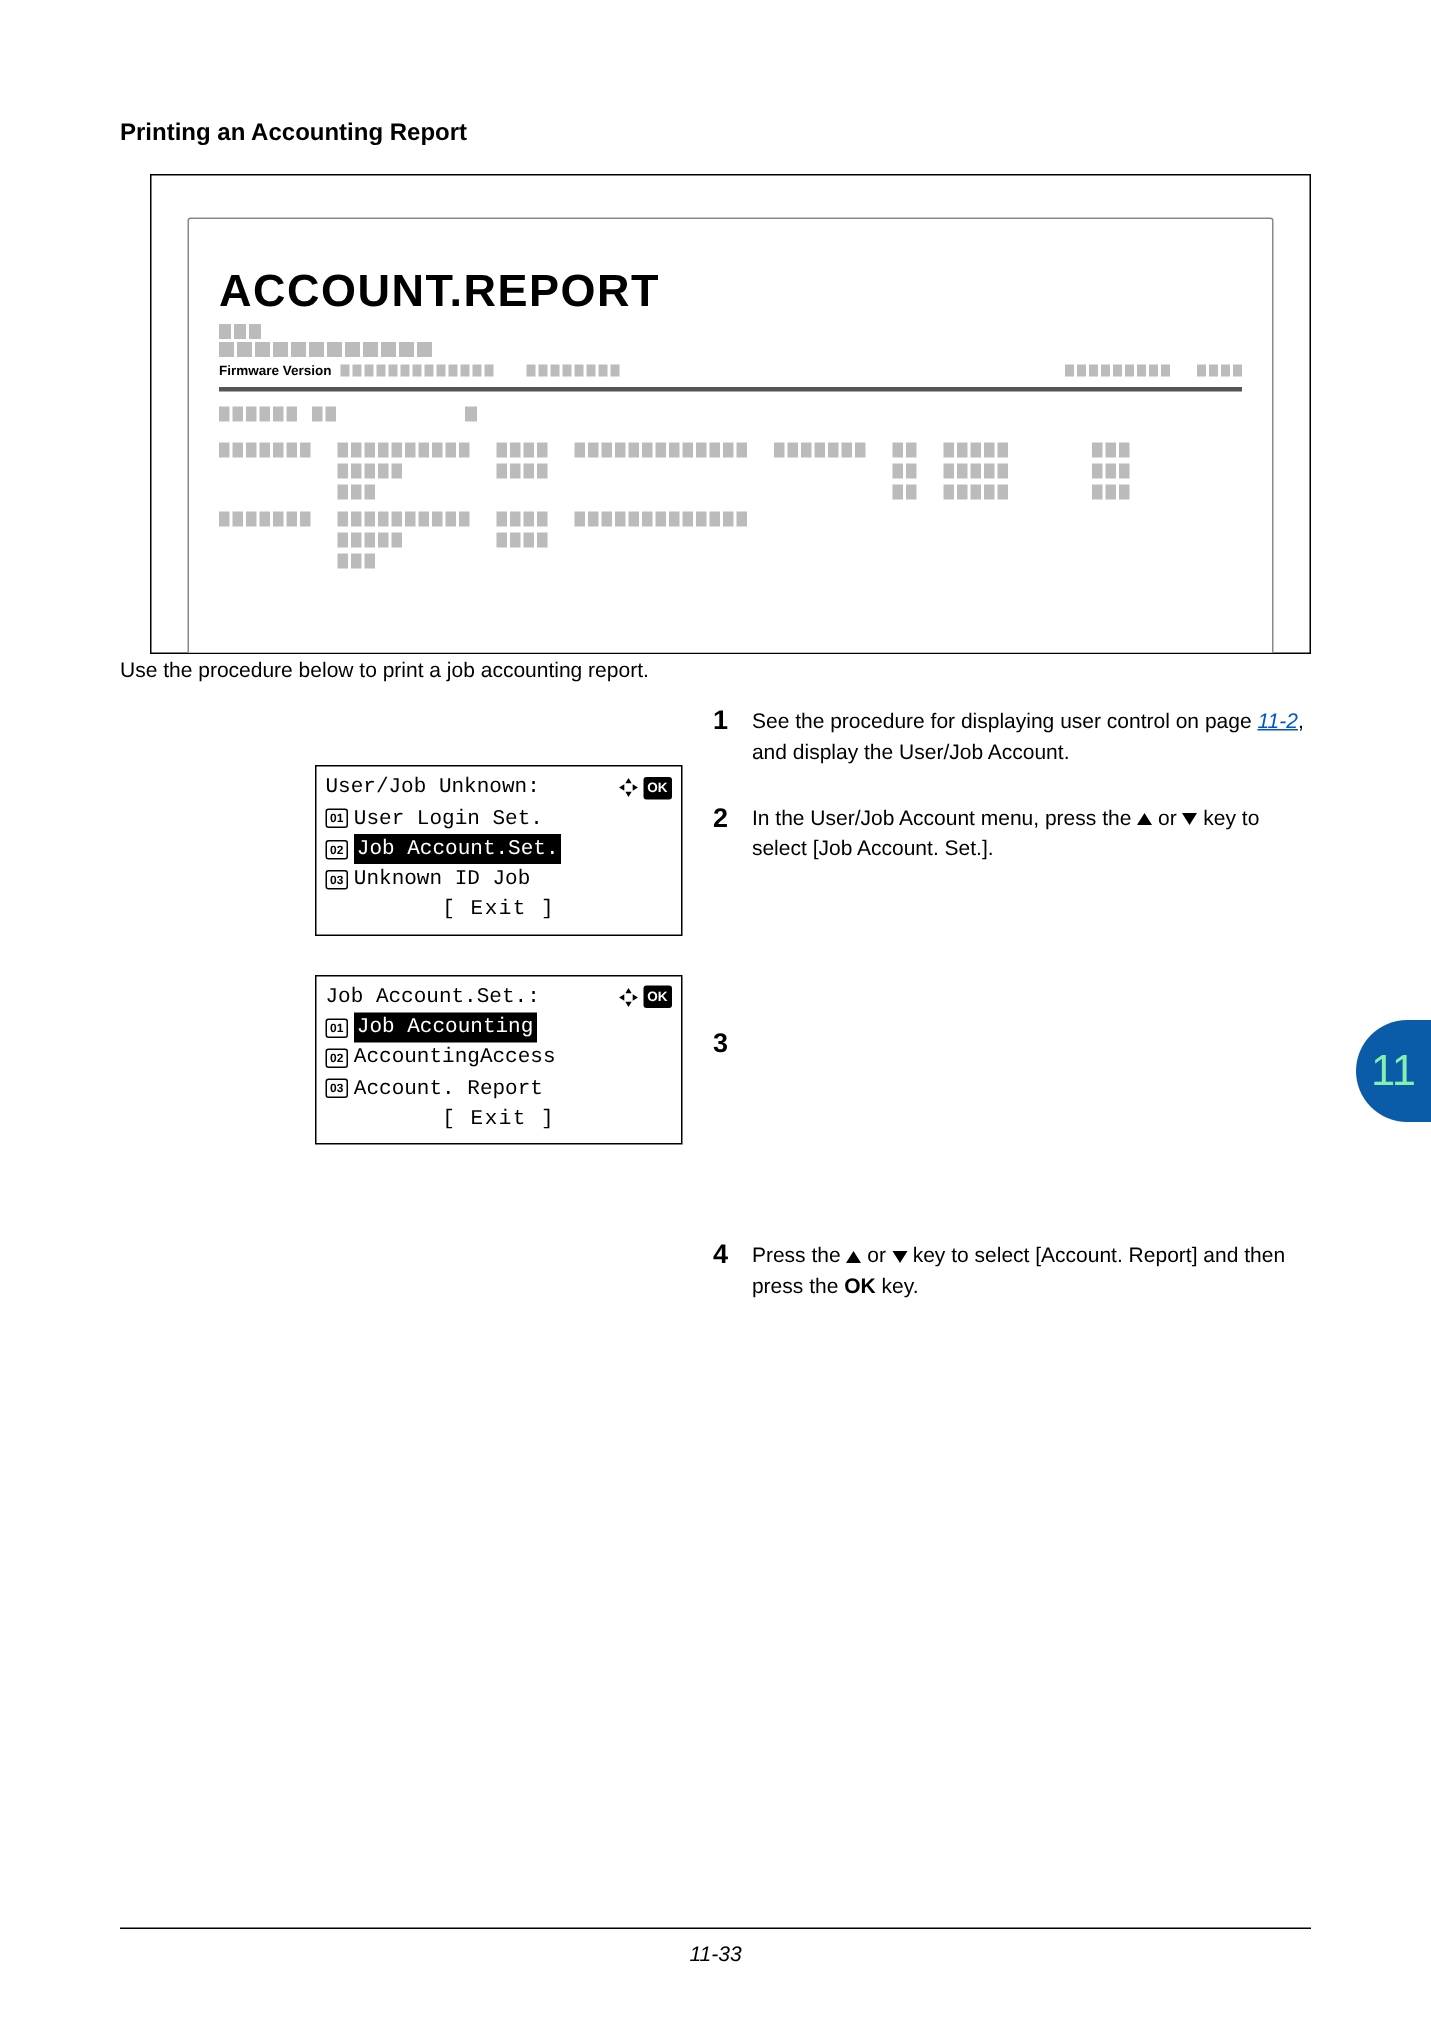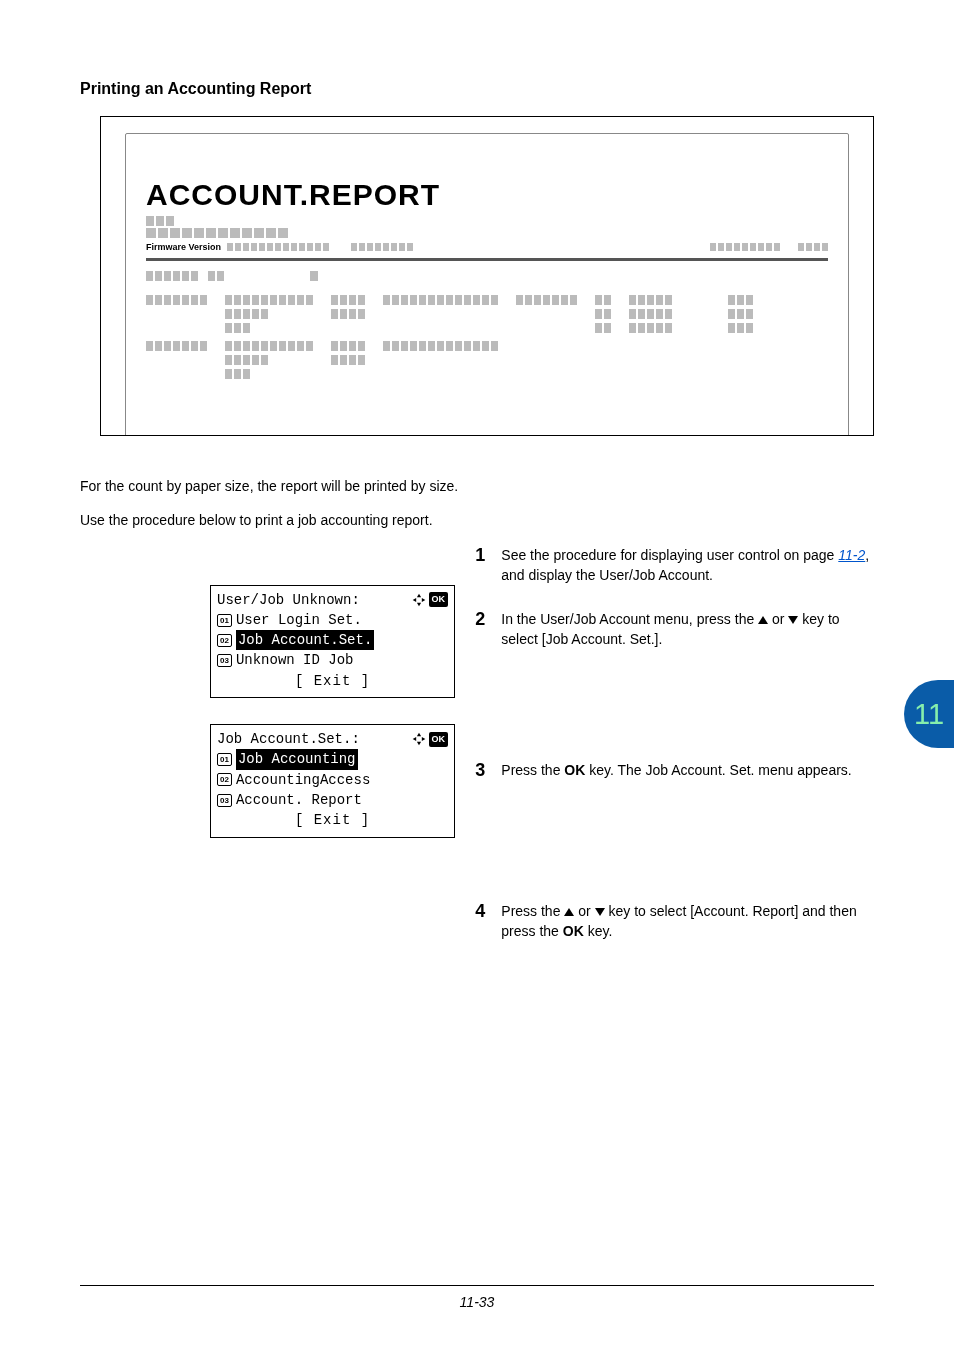--- a/index.html
+++ b/index.html
@@ -47,8 +47,8 @@
   }
   .report-box-inner {
     border: 1px solid #888;
-    margin: 0 24px;
-    padding: 44px 20px 20px 20px;
+    margin: 12px 24px;
+    padding: 32px 20px 20px 20px;
     height: 340px;
     position: relative;
     background: #fff;

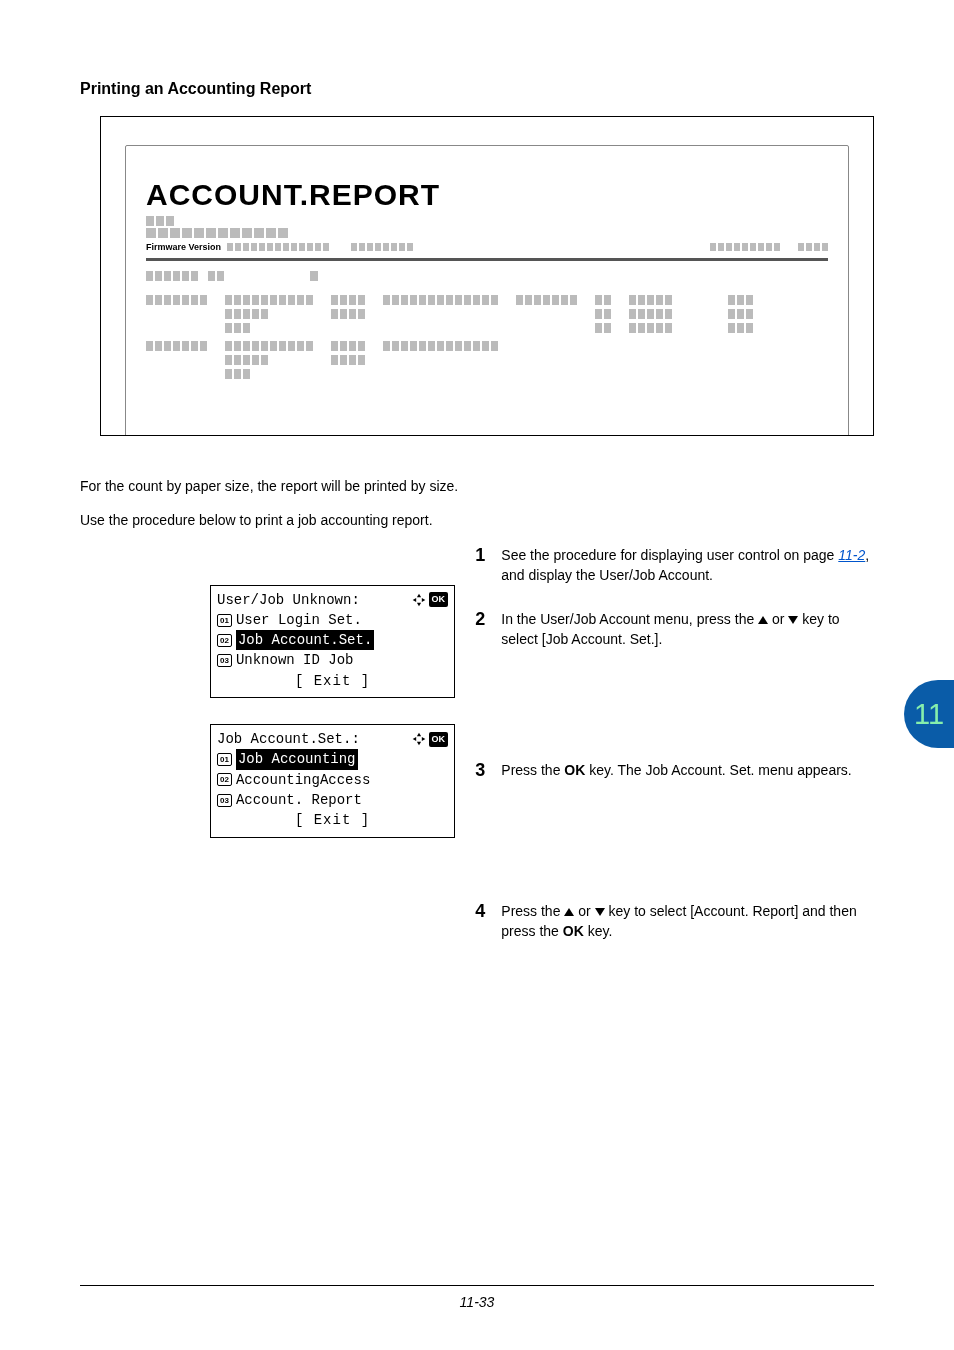--- a/index.html
+++ b/index.html
@@ -463,7 +463,6 @@
     </div>
   </div>
 
-  <p class="body-text" style="margin-top:40px">For the count by paper size, the report will be printed by size.</p>
   <p class="body-text">Use the procedure below to print a job accounting report.</p>
 
   <div class="two-col">

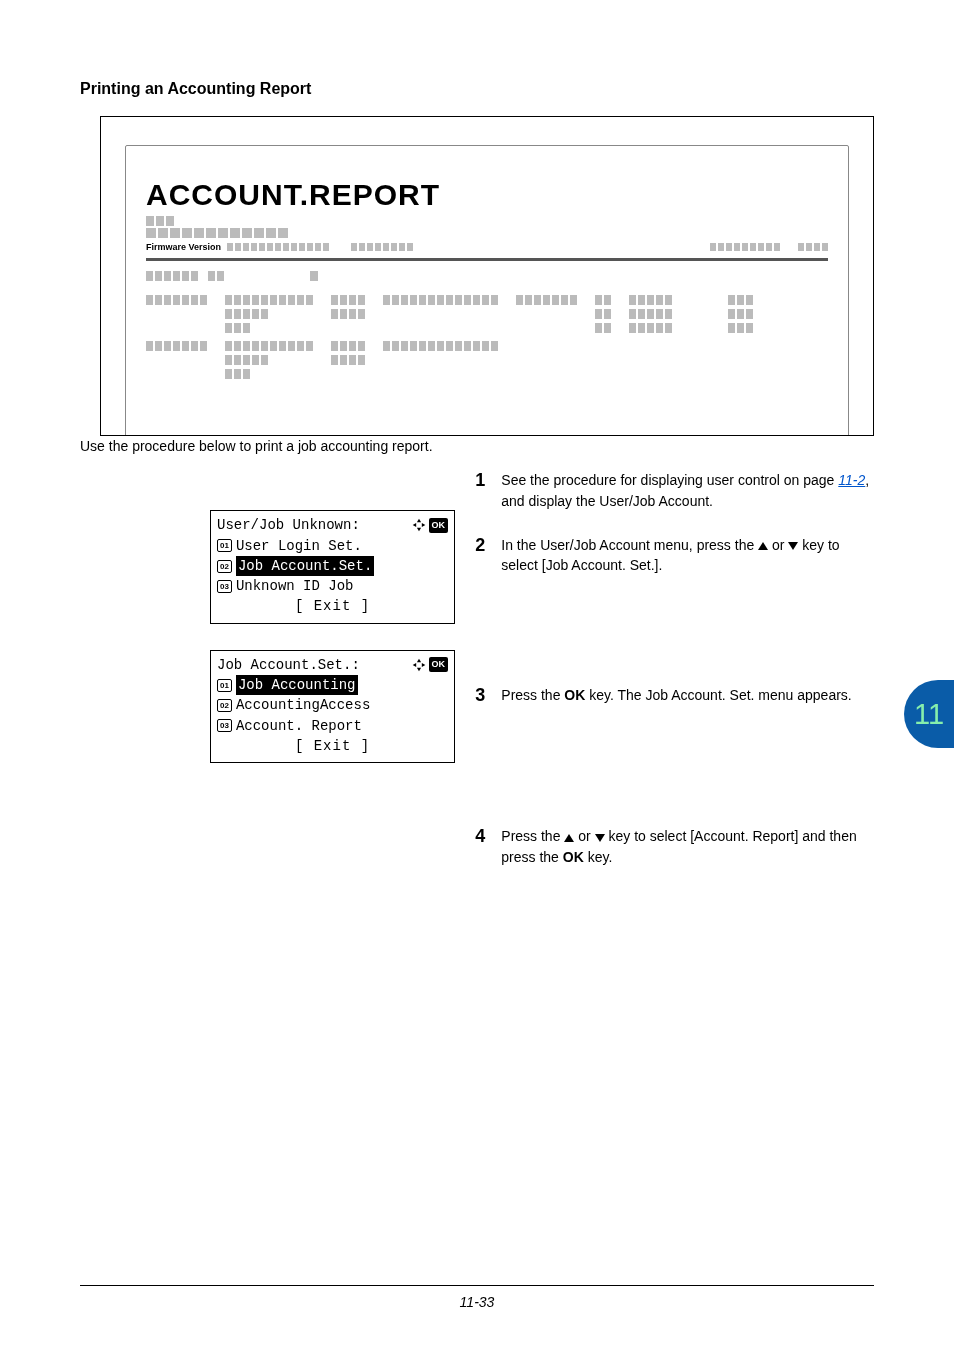--- a/index.html
+++ b/index.html
@@ -532,9 +532,6 @@
 
       <div class="step-row" style="margin-bottom:120px">
         <div class="step-num">3</div>
-        <div class="step-text">
-          <span>Press the </span><span class="ok-inline">OK</span><span> key. The Job Account. Set. menu appears.</span>
-        </div>
       </div>
 
       <div class="step-row">

